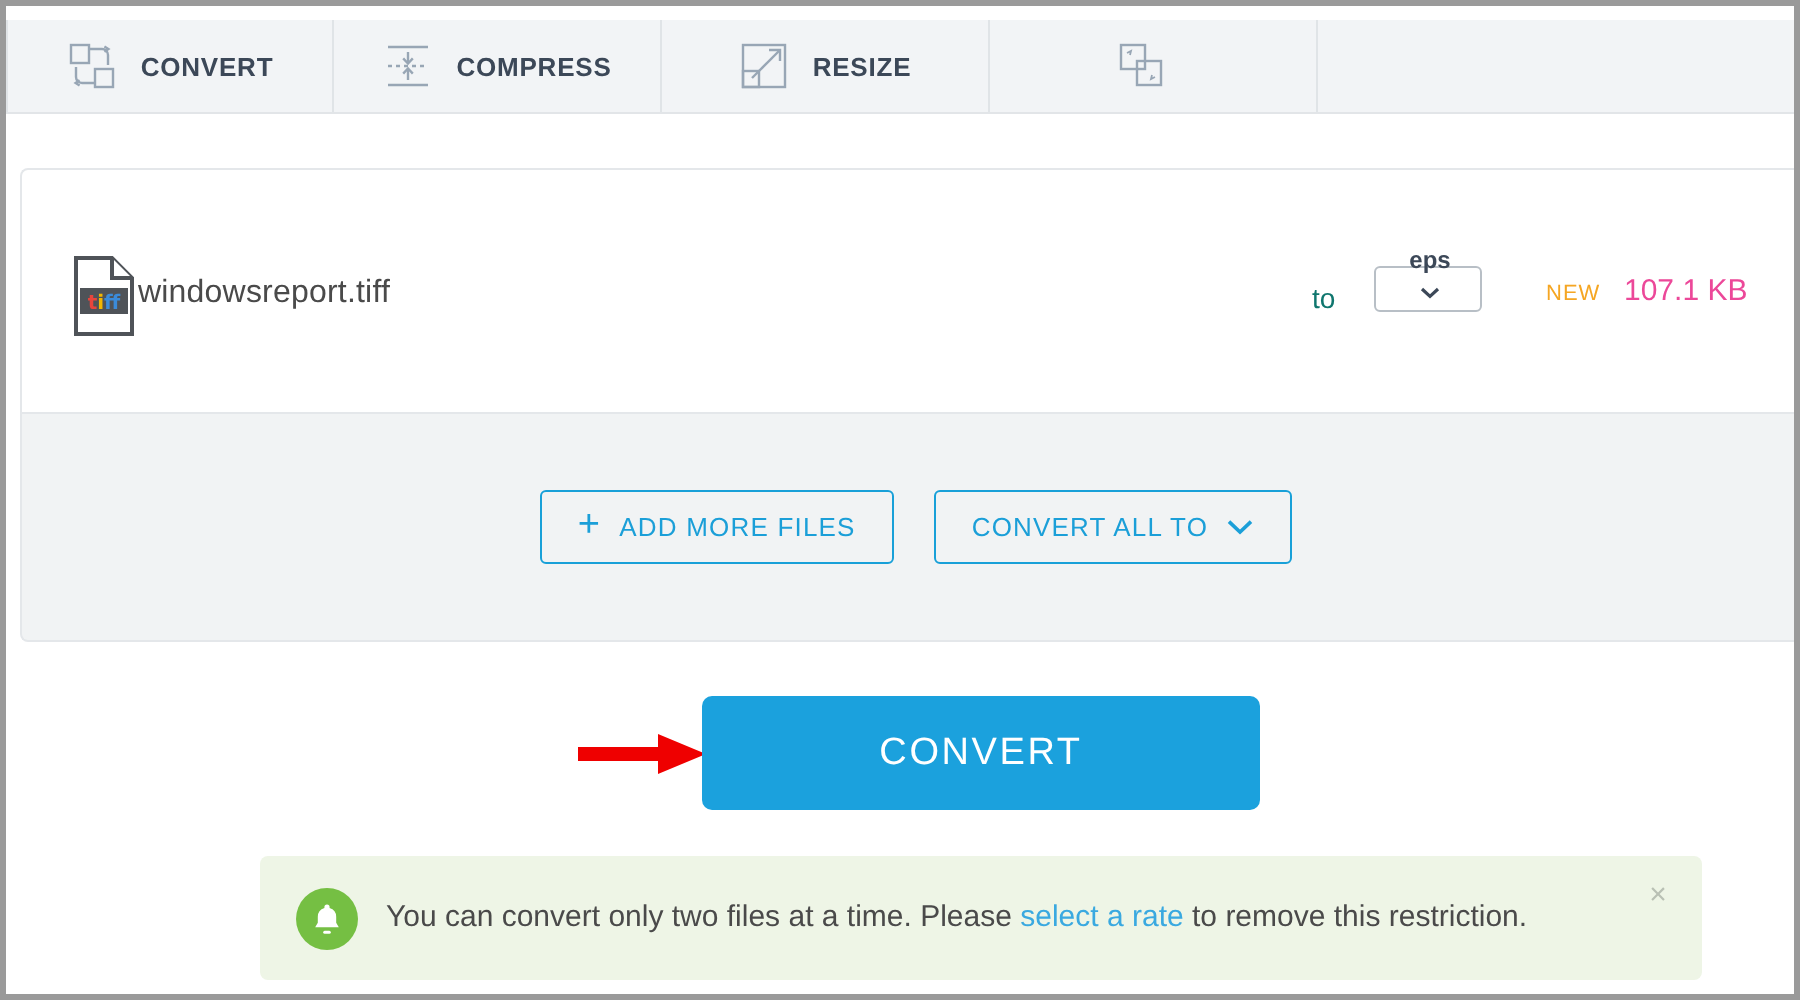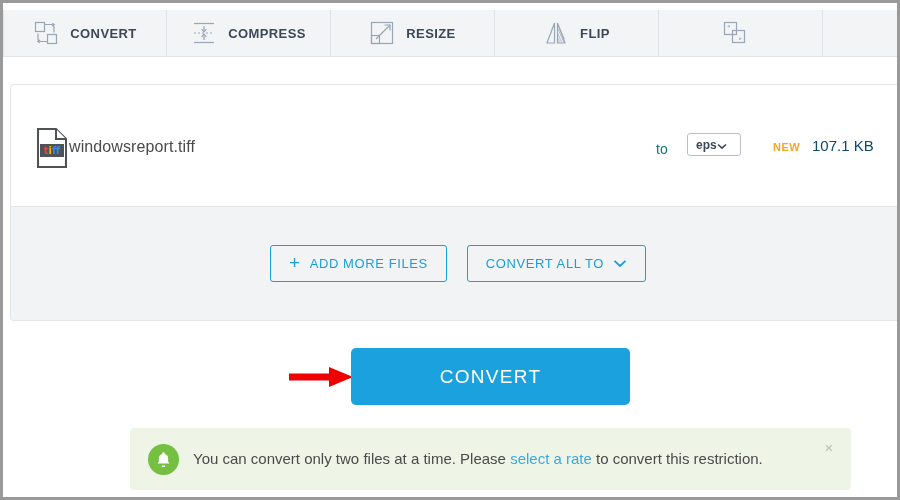--- a/index.html
+++ b/index.html
@@ -337,19 +337,6 @@
     </div>
 
 
-    <div class="tab">
-      <span class="tab-icon">
-        <svg viewBox="0 0 26 26" fill="none" stroke="#98a6b5" stroke-width="1.2">
-          <path d="M11.5 3 L4 23 H11.5 Z"></path>
-          <path d="M14.5 3 L22 23 H14.5 Z"></path>
-          <path d="M15 5 L21.5 19" stroke-width="0.7"></path>
-          <path d="M15 9 L20.7 22" stroke-width="0.7"></path>
-          <path d="M15 14 L18.6 22.5" stroke-width="0.7"></path>
-          <path d="M15 18.5 L16.8 22.8" stroke-width="0.7"></path>
-        </svg>
-      </span>
-      <span class="tab-label">FLIP</span>
-    </div>
 
     <div class="tab">
       <span class="tab-icon">

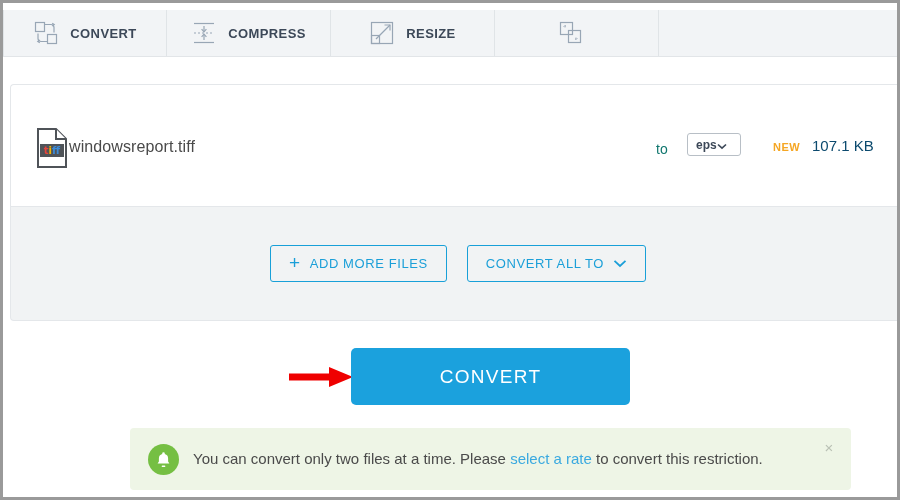--- a/index.html
+++ b/index.html
@@ -131,10 +131,11 @@
     background: #ffffff;
     display: flex;
     align-items: center;
-    justify-content: flex-start;
+    justify-content: flex-end;
     padding: 0 6px 0 8px;
     box-sizing: border-box;
     cursor: pointer;
+    flex-direction: column;
   }
   .format-select .fmt-text {
     font-size: 12px;

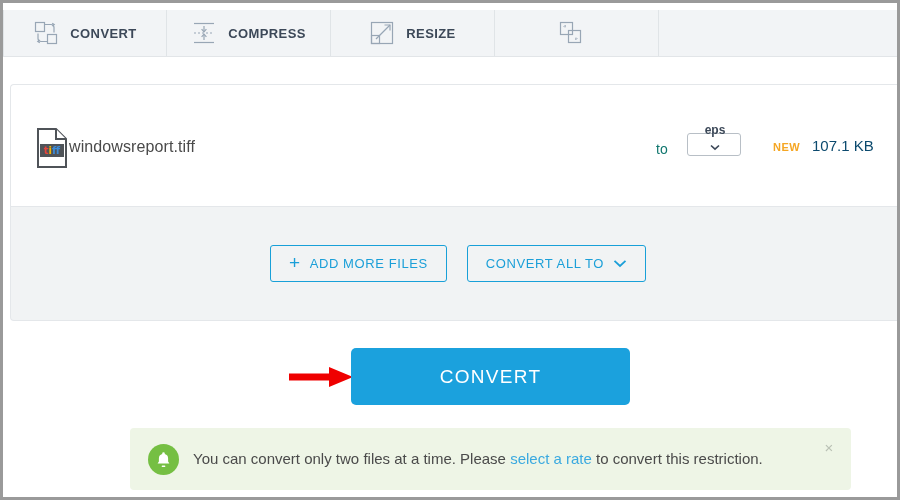--- a/index.html
+++ b/index.html
@@ -148,7 +148,7 @@
     left: 762px;
     top: 56px;
     font-size: 11px;
-    font-weight: bold;
+    font-weight: normal;
     color: #f5a623;
     letter-spacing: 0.5px;
     text-align: center;

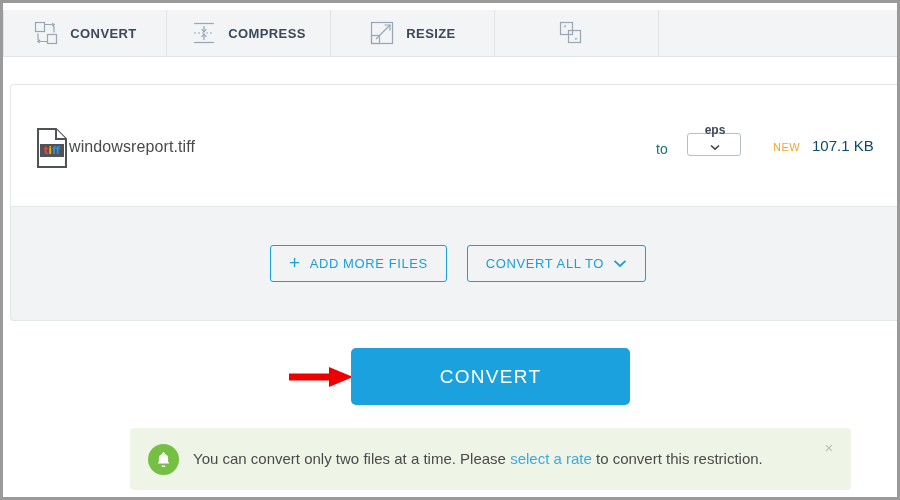--- a/index.html
+++ b/index.html
@@ -158,7 +158,7 @@
     left: 801px;
     top: 52px;
     font-size: 15px;
-    color: #0c4a6e;
+    color: #ec4899;
     white-space: nowrap;
     text-align: center;
   }

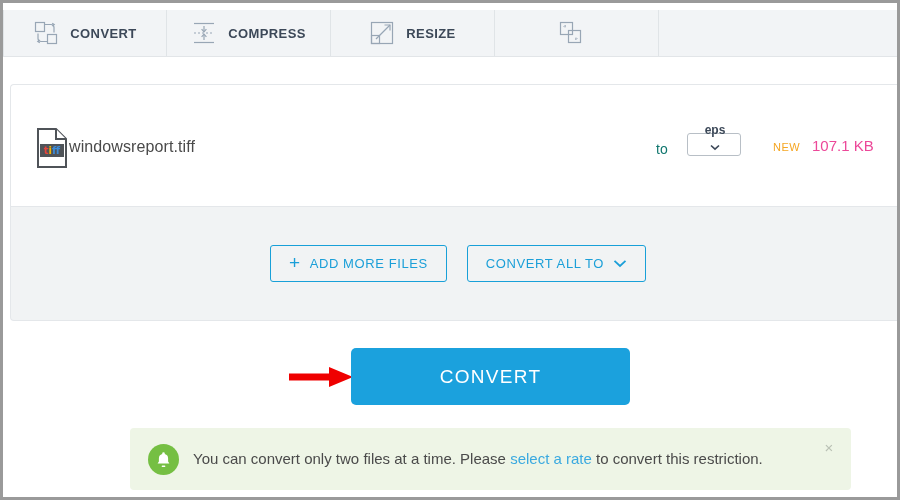--- a/index.html
+++ b/index.html
@@ -419,7 +419,7 @@
       </svg>
     </span>
     <div class="notice-text">
-      <span>You can convert only two files at a time. Please </span><a class="link">select a rate</a><span> to convert this restriction.</span>
+      <span>You can convert only two files at a time. Please </span><a class="link">select a rate</a><span> to remove this restriction.</span>
     </div>
     <div class="notice-close">×</div>
   </div>

